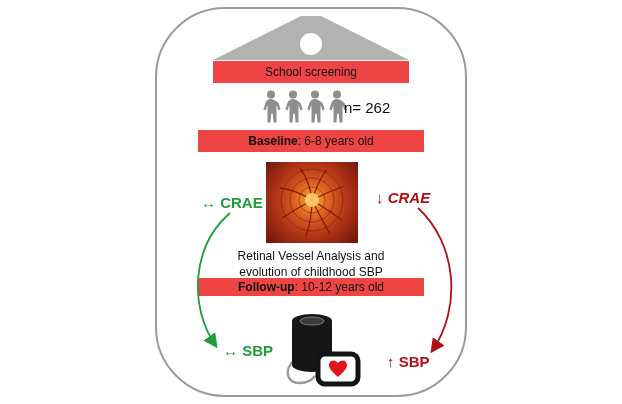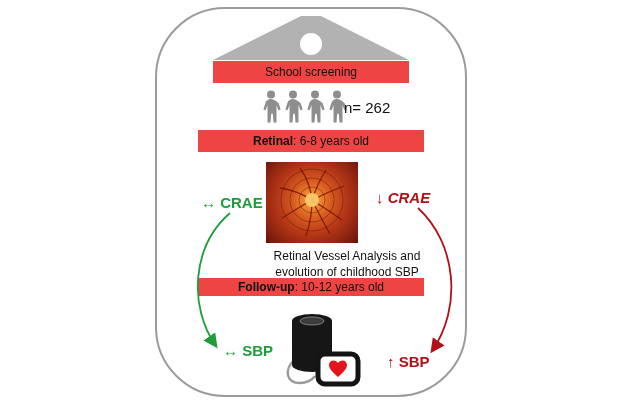--- a/index.html
+++ b/index.html
@@ -97,7 +97,7 @@
   <span class="n-label">n= 262</span>
 
   <div class="banner banner-baseline">
-    <span class="bold">Retinal</span><span>: 6-8 years old</span>
+    <span class="bold">Baseline</span><span>: 6-8 years old</span>
   </div>
 
   <div class="retina">

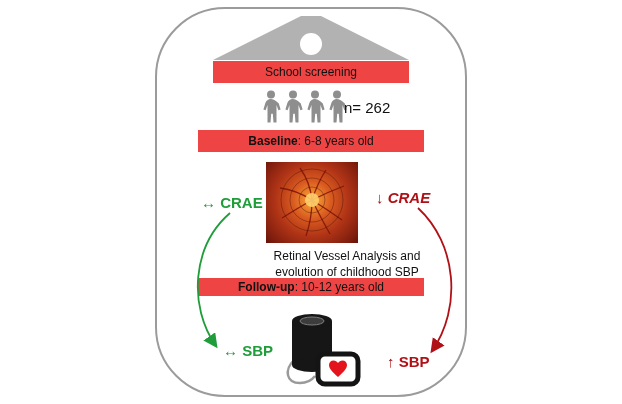--- a/index.html
+++ b/index.html
@@ -60,7 +60,7 @@
 
   .caption {
     position: absolute; left: 155px; top: 248px; width: 312px;
-    text-align: center; font-size: 12px; line-height: 16px; color: #111; margin-left: 36px;
+    text-align: center; font-size: 12px; line-height: 16px; color: #111;
   }
 
   .arrows { position: absolute; left: 0; top: 0; width: 622px; height: 404px; pointer-events: none; }

